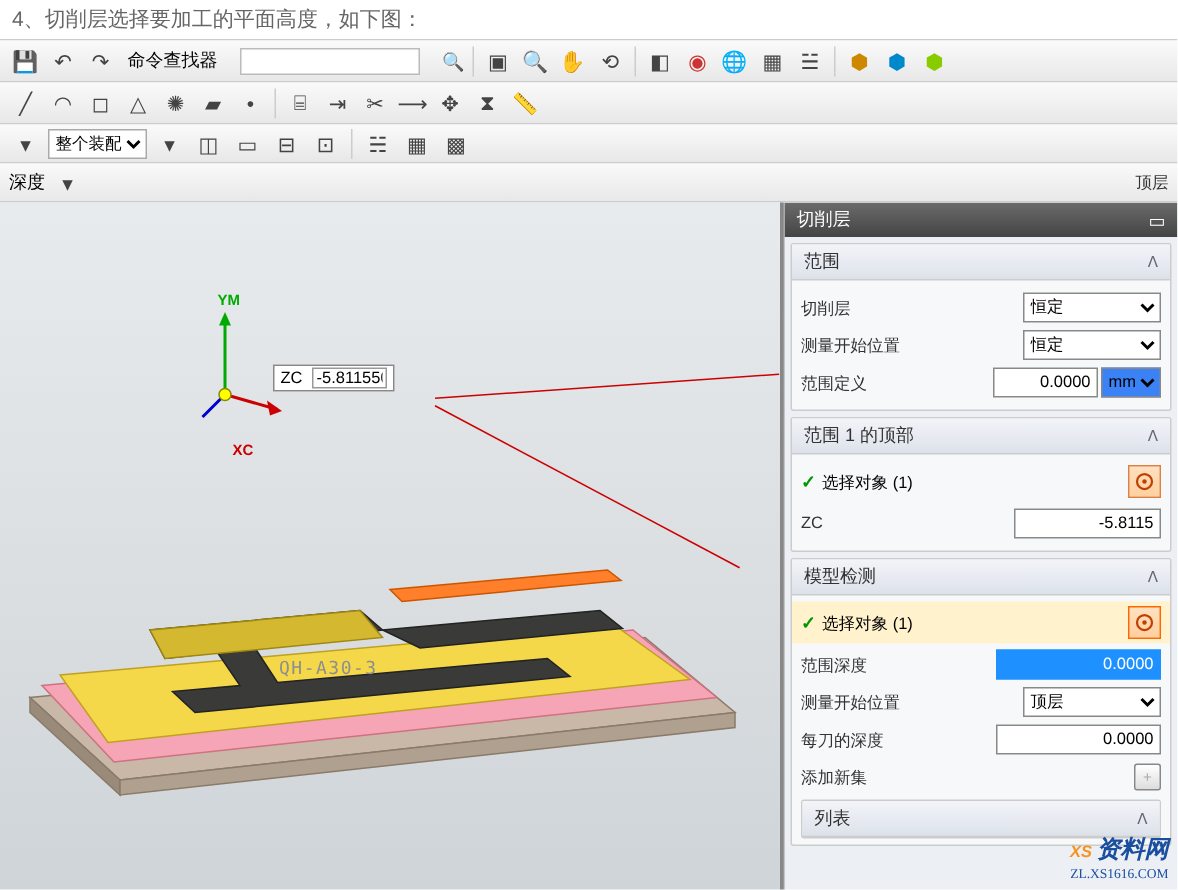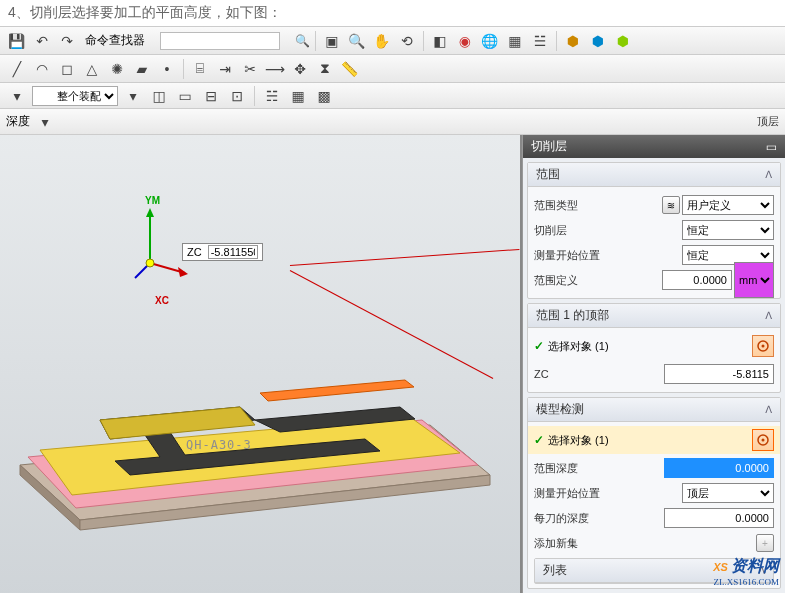--- a/index.html
+++ b/index.html
@@ -15,7 +15,7 @@
 .finder input { width: 120px; height: 18px; border: 1px solid #bbb; font-size: 11px; padding: 0 4px; }
 .icon { display: inline-block; }
 .row2 { display: flex; align-items: center; gap: 4px; padding: 2px 6px; background: linear-gradient(#fafafa,#e8e8e8); border-bottom: 1px solid #ccc; height: 26px; }
-.row2 select { height: 20px; font-size: 11px; border: 1px solid #aaa; background: #fff; padding-left: 20px; }
+.row2 select { height: 20px; font-size: 11px; border: 1px solid #aaa; background: #fff; }
 .workarea { flex: 1; display: flex; min-height: 0; }
 .viewport { flex: 1; background: linear-gradient(#e8ebed,#cfd4d8); position: relative; overflow: hidden; border-right: 2px solid #888; }
 .axislabel { position: absolute; font-size: 10px; font-weight: bold; }

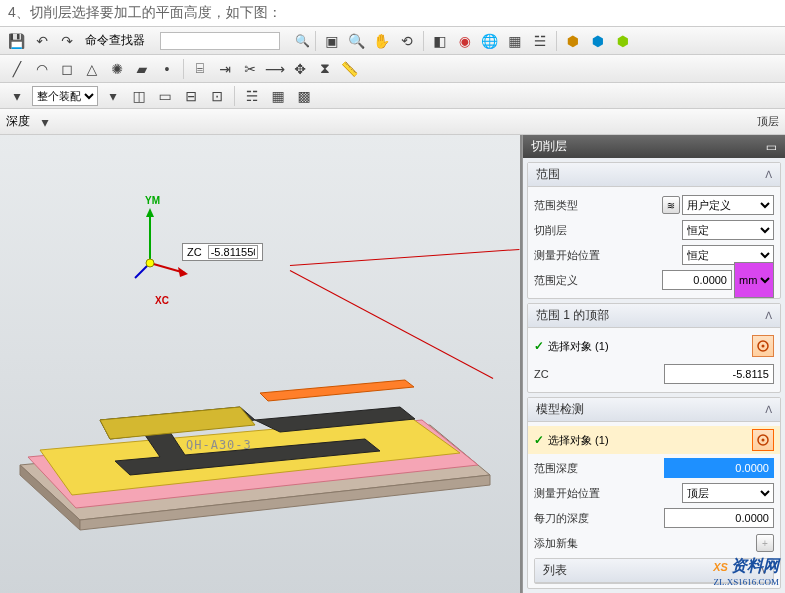--- a/index.html
+++ b/index.html
@@ -183,13 +183,6 @@
           </div>
           <div class="sec-body">
             <div class="frow">
-              <label>范围类型</label>
-              <div class="ctrl">
-                <span class="tiny-ic">≋</span>
-                <select class="psel"><option>用户定义</option></select>
-              </div>
-            </div>
-            <div class="frow">
               <label>切削层</label>
               <select class="psel"><option>恒定</option></select>
             </div>

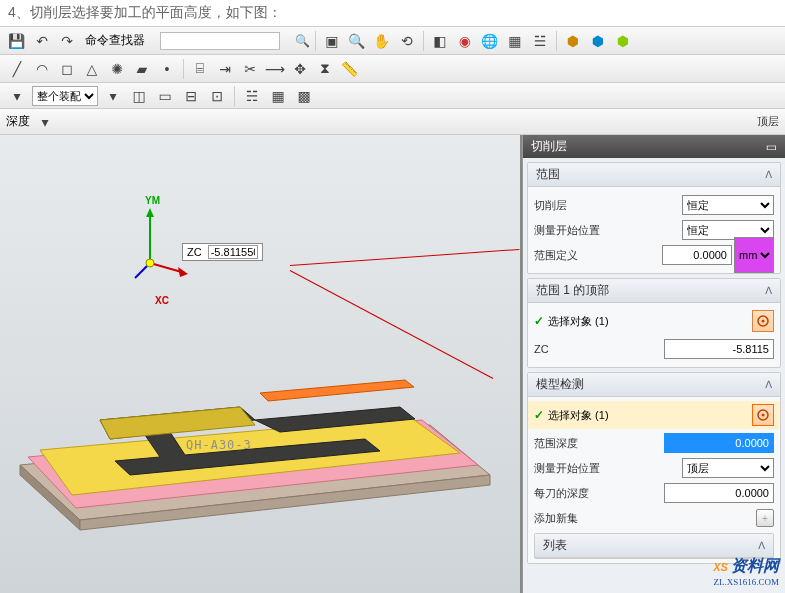--- a/index.html
+++ b/index.html
@@ -37,7 +37,7 @@
 .psel { height: 20px; font-size: 11px; border: 1px solid #888; background: #fff; min-width: 92px; }
 .pinp { height: 20px; width: 70px; font-size: 11px; border: 1px solid #888; text-align: right; padding: 0 4px; background: #fff; }
 .pinp.hl { background: #1e90ff; color: #fff; border-color: #1e90ff; }
-.unit { height: 36px; font-size: 11px; border: 1px solid #888; background: #d946ef; width: 40px; }
+.unit { height: 20px; font-size: 11px; border: 1px solid #888; background: #3b82f6; width: 40px; }
 .tiny-ic { width: 18px; height: 18px; border: 1px solid #888; background: linear-gradient(#fff,#ddd); border-radius: 2px; display: inline-flex; align-items: center; justify-content: center; font-size: 10px; }
 .selrow { display: flex; align-items: center; gap: 4px; padding: 3px 0; }
 .selrow.active { background: #fff2cc; margin: 0 -6px; padding: 3px 6px; }

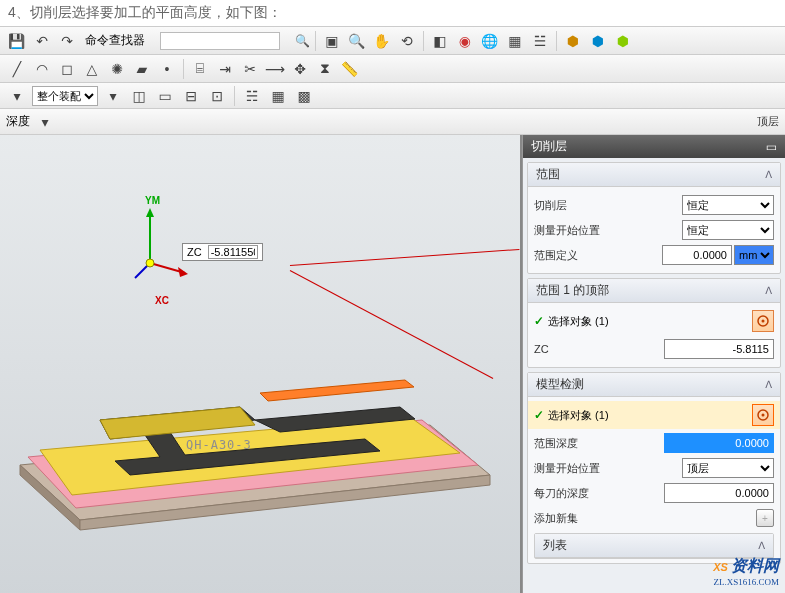--- a/index.html
+++ b/index.html
@@ -218,7 +218,7 @@
             </div>
             <div class="frow">
               <label>ZC</label>
-              <input class="pinp" style="width: 110px;" value="-5.8115">
+              <input class="pinp" style="width: 98px;" value="-5.8115">
             </div>
           </div>
         </div>

